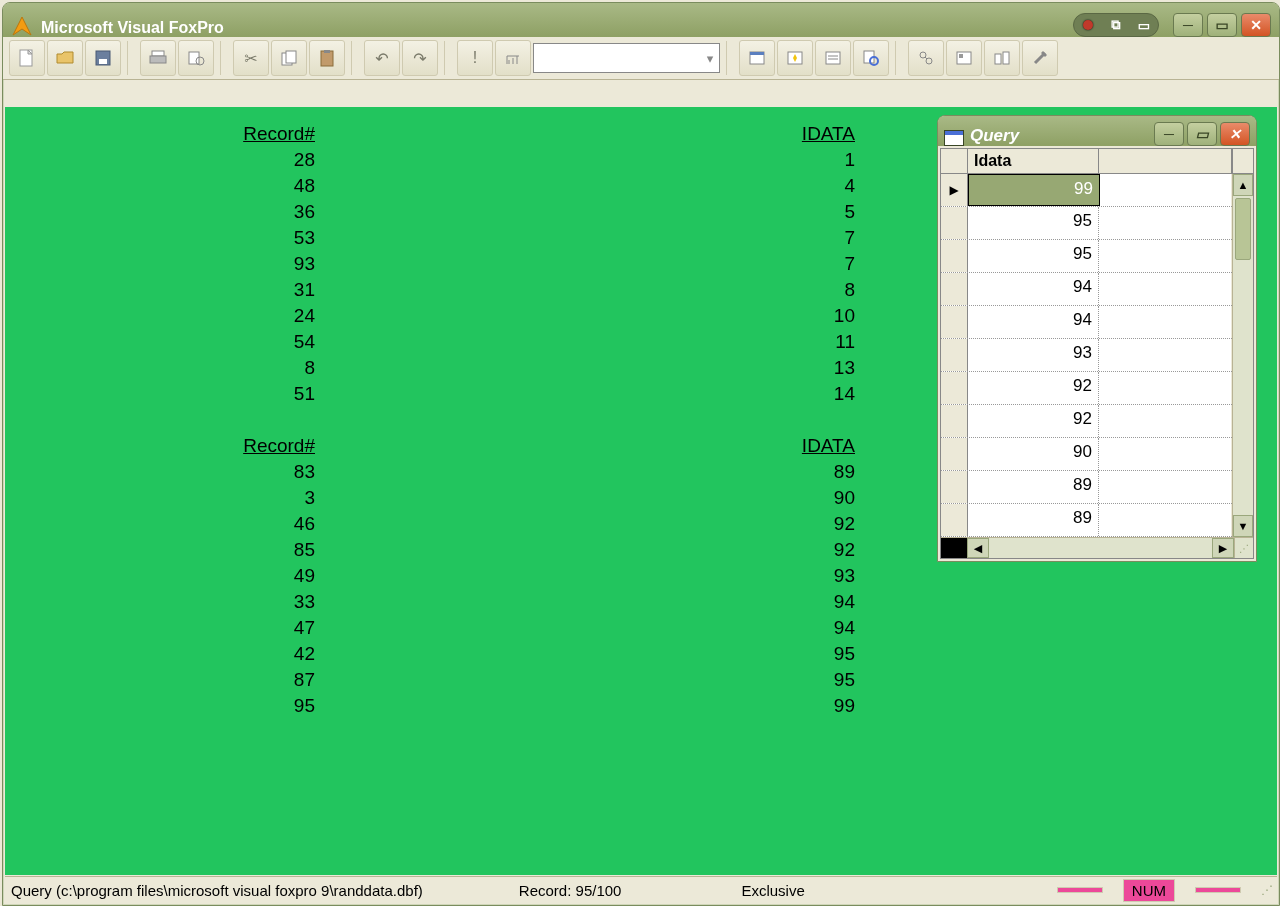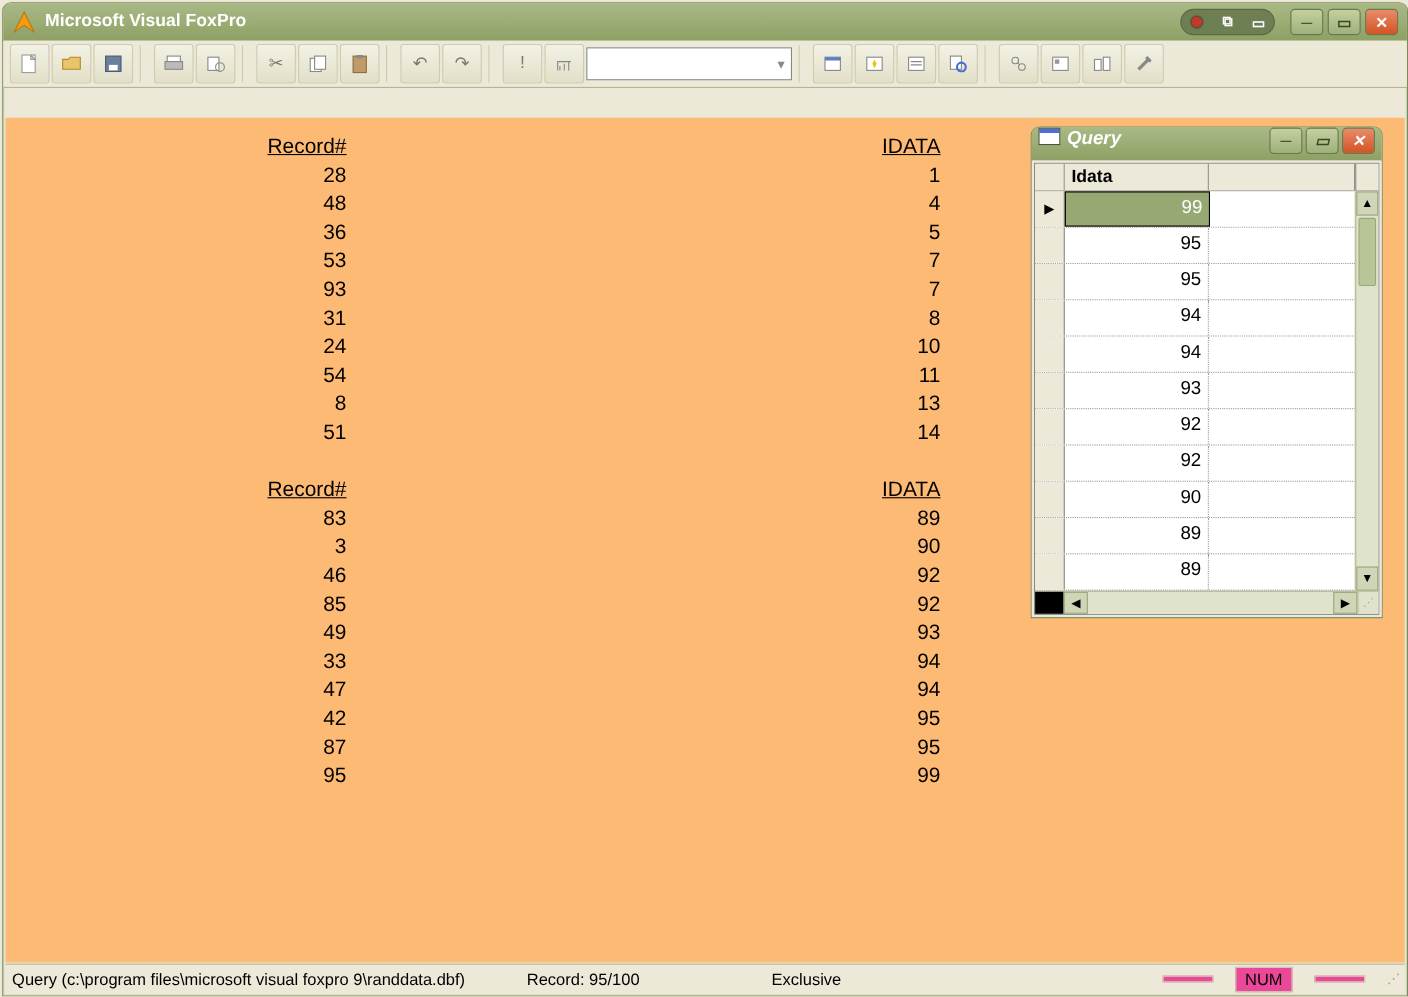--- a/index.html
+++ b/index.html
@@ -4,7 +4,7 @@
 <style>
   html,body{margin:0;padding:0;font-family:Tahoma,Arial,sans-serif;font-size:13px;background:#ece9d8;width:1280px;height:906px;overflow:hidden}
   .window{position:relative;width:1276px;height:902px;margin:2px;border:1px solid #7a8c5e;border-radius:8px 8px 0 0;background:#ece9d8;box-shadow:0 0 0 1px #cfd6b8 inset;}
-  .titlebar{height:34px;background:linear-gradient(#a9b986,#8ea064);border-radius:6px 6px 0 0;display:flex;align-items:center;padding:0 8px;color:#fff;font-weight:bold;font-size:16px}
+  .titlebar{height:34px;background:linear-gradient(#a9b986,#8ea064);border-radius:6px 6px 0 0;display:flex;align-items:flex-end;padding:0 8px;color:#fff;font-weight:bold;font-size:16px}
   .titlebar .fox{width:22px;height:22px;margin-right:8px;display:flex;align-items:center;justify-content:center;}
   .winbtns{margin-left:auto;display:flex;gap:4px}
   .capsule{display:flex;background:#6f7f54;border:1px solid #5a6844;border-radius:14px;overflow:hidden;margin-right:10px}

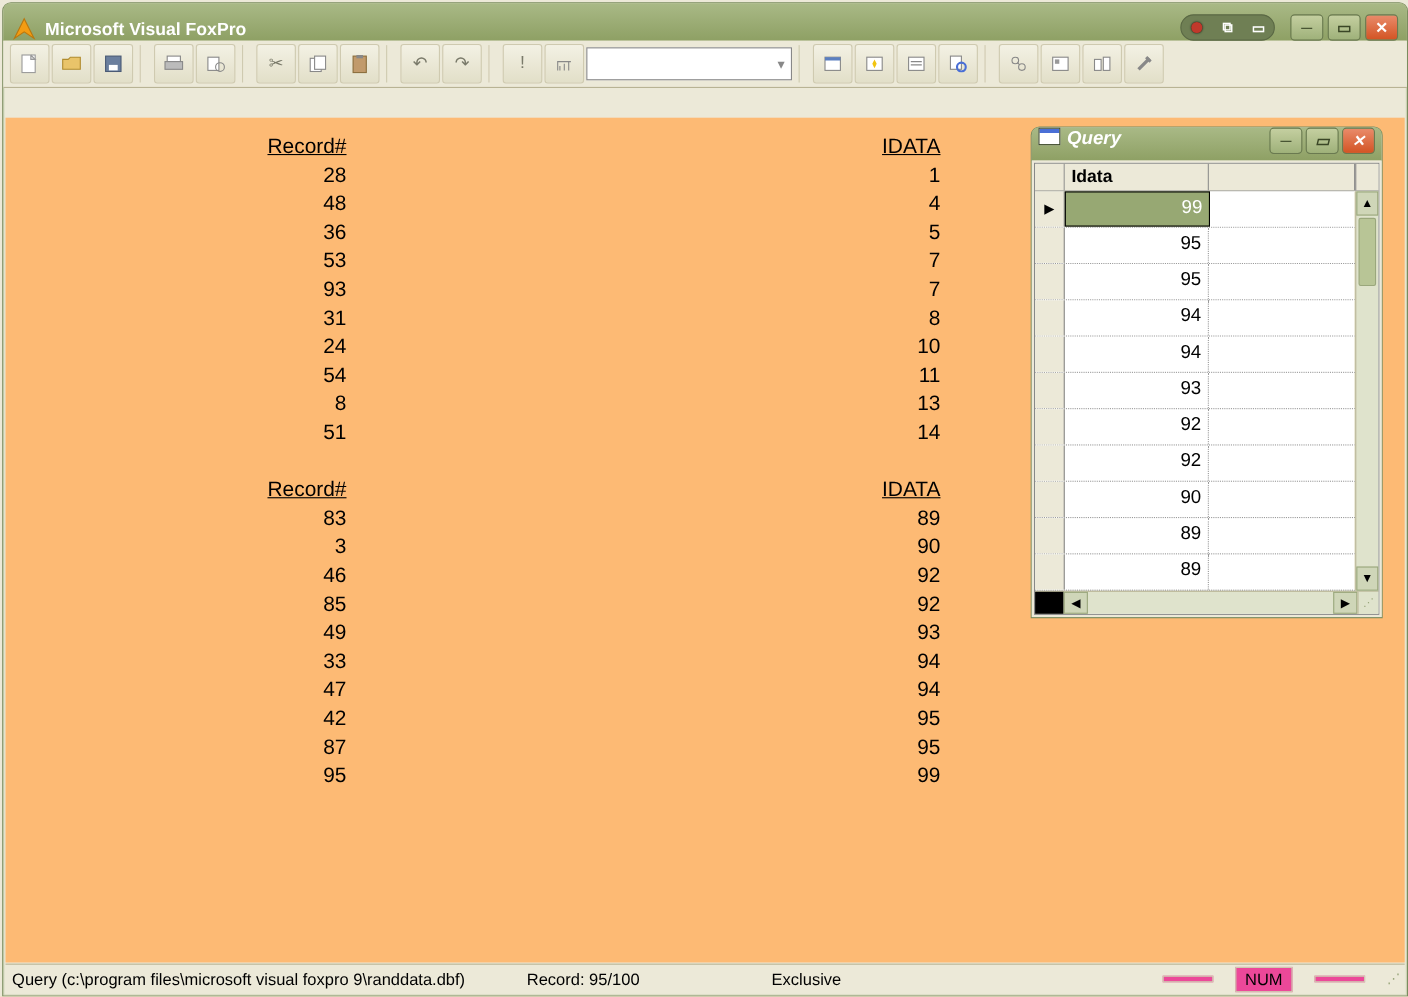--- a/index.html
+++ b/index.html
@@ -20,7 +20,7 @@
   .tsep{width:6px;height:34px;border-left:1px solid #cfcab0;margin:0 4px}
   .tsearch{width:185px;height:28px;border:1px solid #888;background:#fff;display:flex;align-items:center}
   .tsearch .dd{margin-left:auto;width:18px;text-align:center;color:#888}
-  .workspace{position:absolute;top:104px;left:2px;right:2px;bottom:30px;background:#fdba74;overflow:hidden}
+  .workspace{position:absolute;top:104px;left:2px;right:2px;bottom:30px;background:#22c55e;overflow:hidden}
   .output{font-family:Arial,sans-serif;font-size:19px;line-height:26px;color:#000;}
   .outblock{display:flex;}
   .outcol{white-space:pre;}

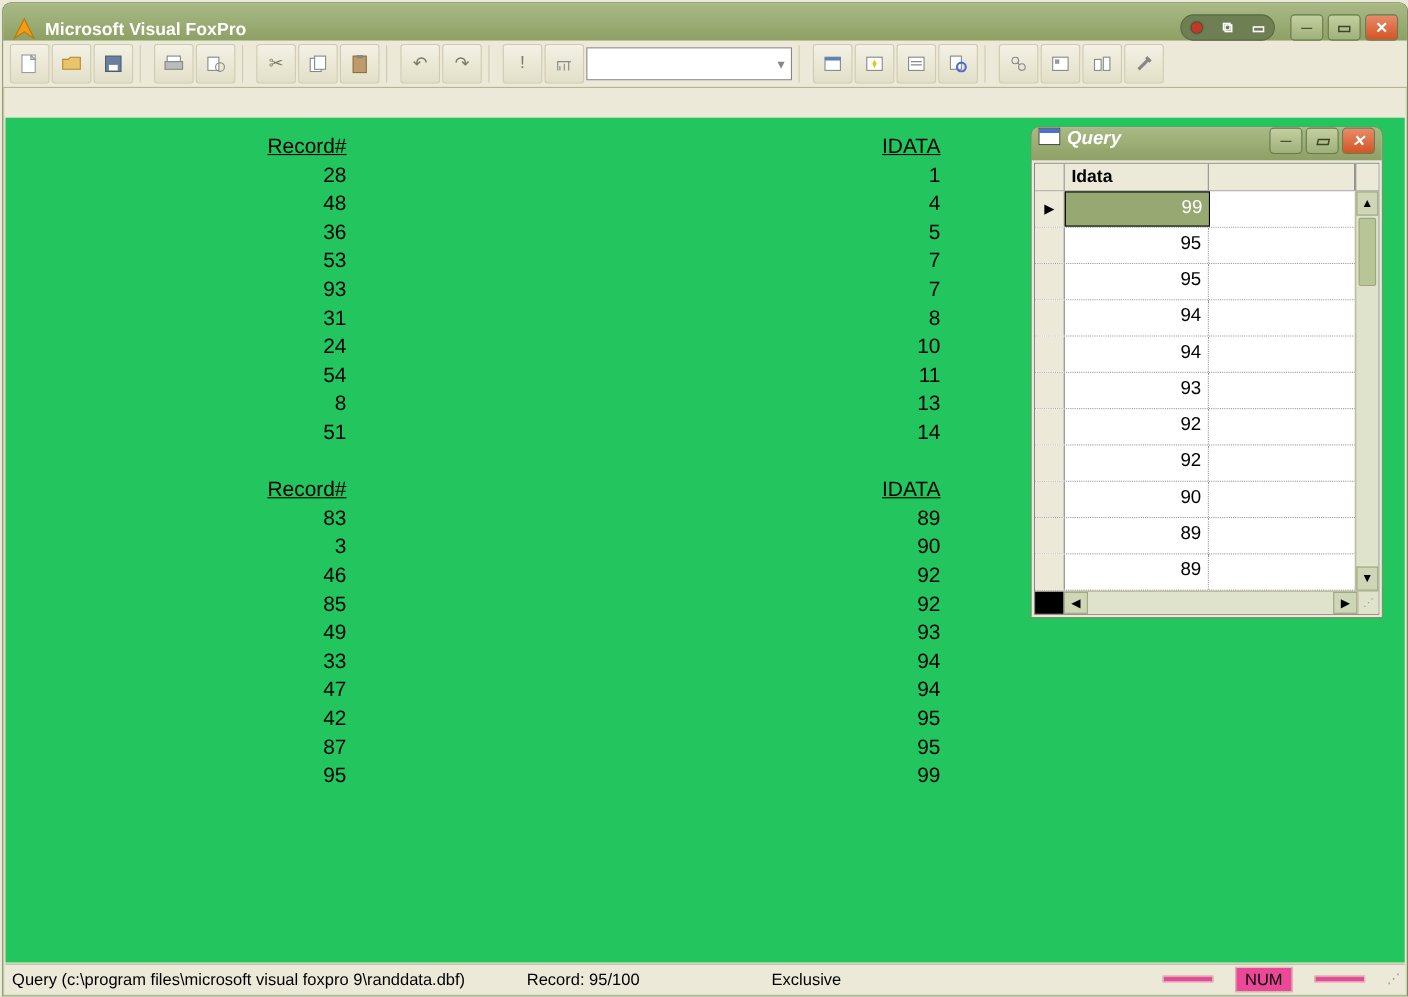--- a/index.html
+++ b/index.html
@@ -28,7 +28,7 @@
   .col-idata{width:540px;text-align:right;}
   .hdr{text-decoration:underline}
   .querywin{position:absolute;top:8px;right:20px;width:318px;border:1px solid #7a8c5e;border-radius:8px 8px 0 0;background:#ece9d8}
-  .qtitle{height:30px;background:linear-gradient(#a9b986,#8ea064);border-radius:6px 6px 0 0;display:flex;align-items:flex-start;padding:0 6px;color:#fff;font-weight:bold;font-size:17px;font-style:italic}
+  .qtitle{height:30px;background:linear-gradient(#a9b986,#8ea064);border-radius:6px 6px 0 0;display:flex;align-items:flex-end;padding:0 6px;color:#fff;font-weight:bold;font-size:17px;font-style:italic}
   .qtitle .ico{width:18px;height:14px;background:#fff;border:1px solid #3a4626;margin-right:6px;display:inline-block;background-image:linear-gradient(#4a6fd6 0 30%,#fff 30% 100%)}
   .qtitle .wbtns{margin-left:auto;display:flex;gap:3px}
   .qbody{background:#ece9d8;padding:2px 2px 2px 2px}

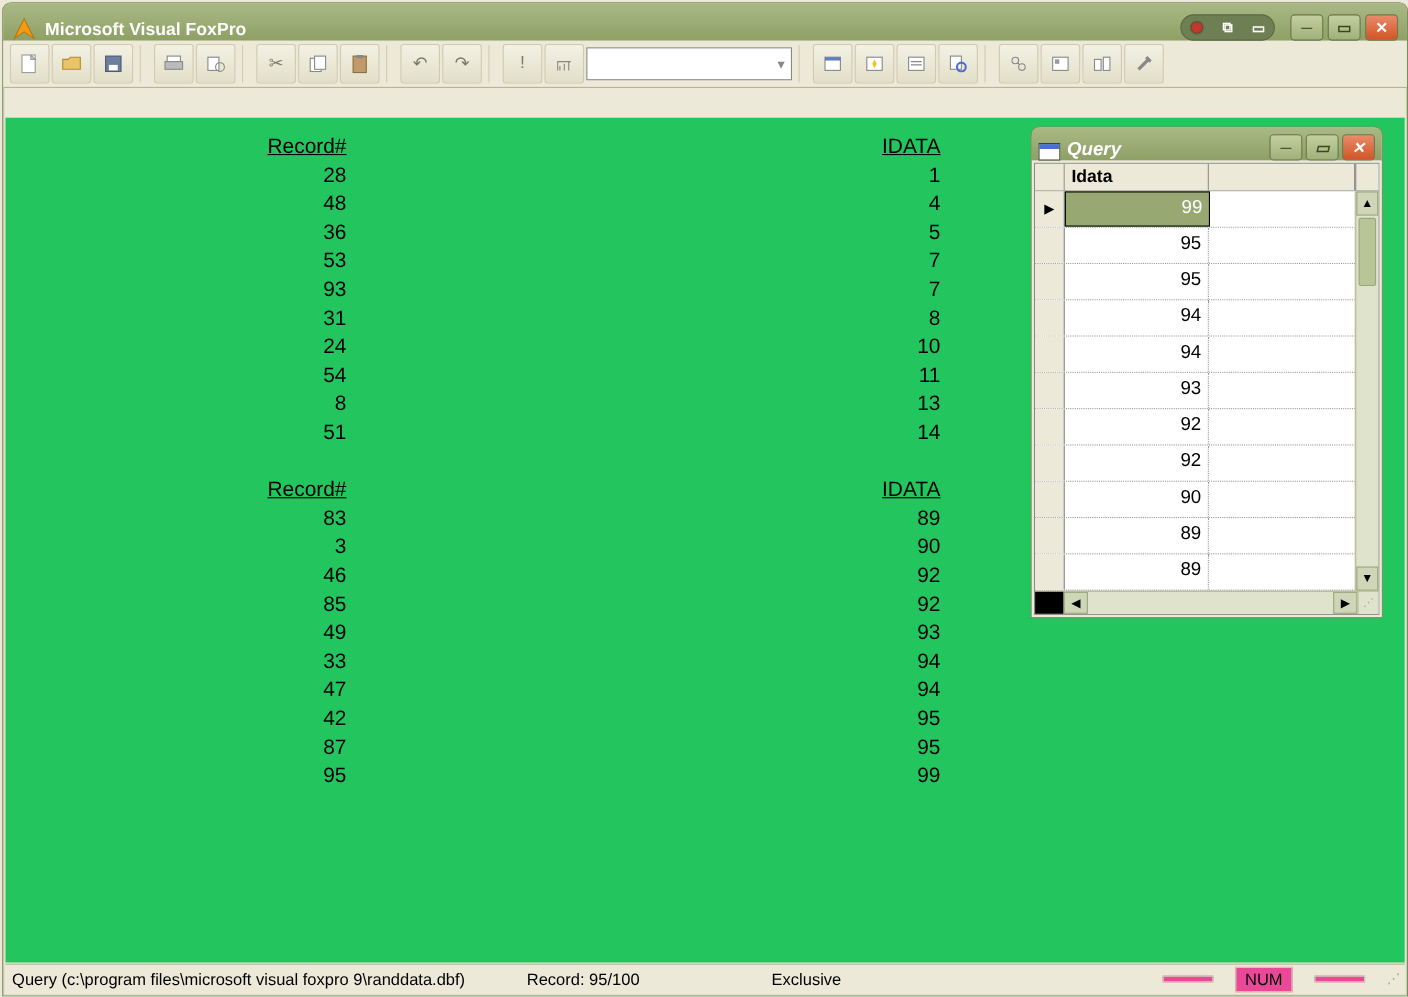--- a/index.html
+++ b/index.html
@@ -353,7 +353,7 @@
 
   <div class="statusbar">
     <span>Query (c:\program files\microsoft visual foxpro 9\randdata.dbf)</span>
-    <span style="margin-left:36px">Record: 95/100</span>
+    <span style="margin-left:76px">Record: 95/100</span>
     <span style="margin-left:100px">Exclusive</span>
     <span class="spacer"></span>
     <span class="cell small"></span>

